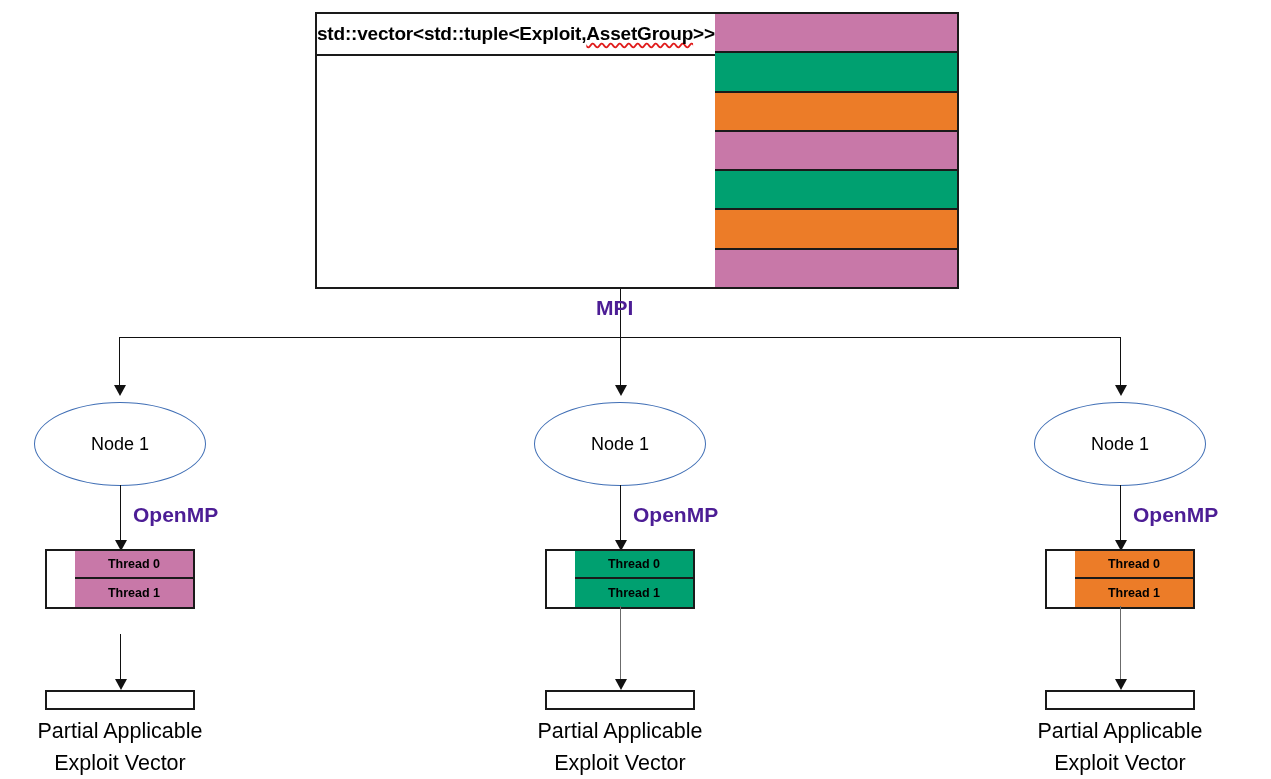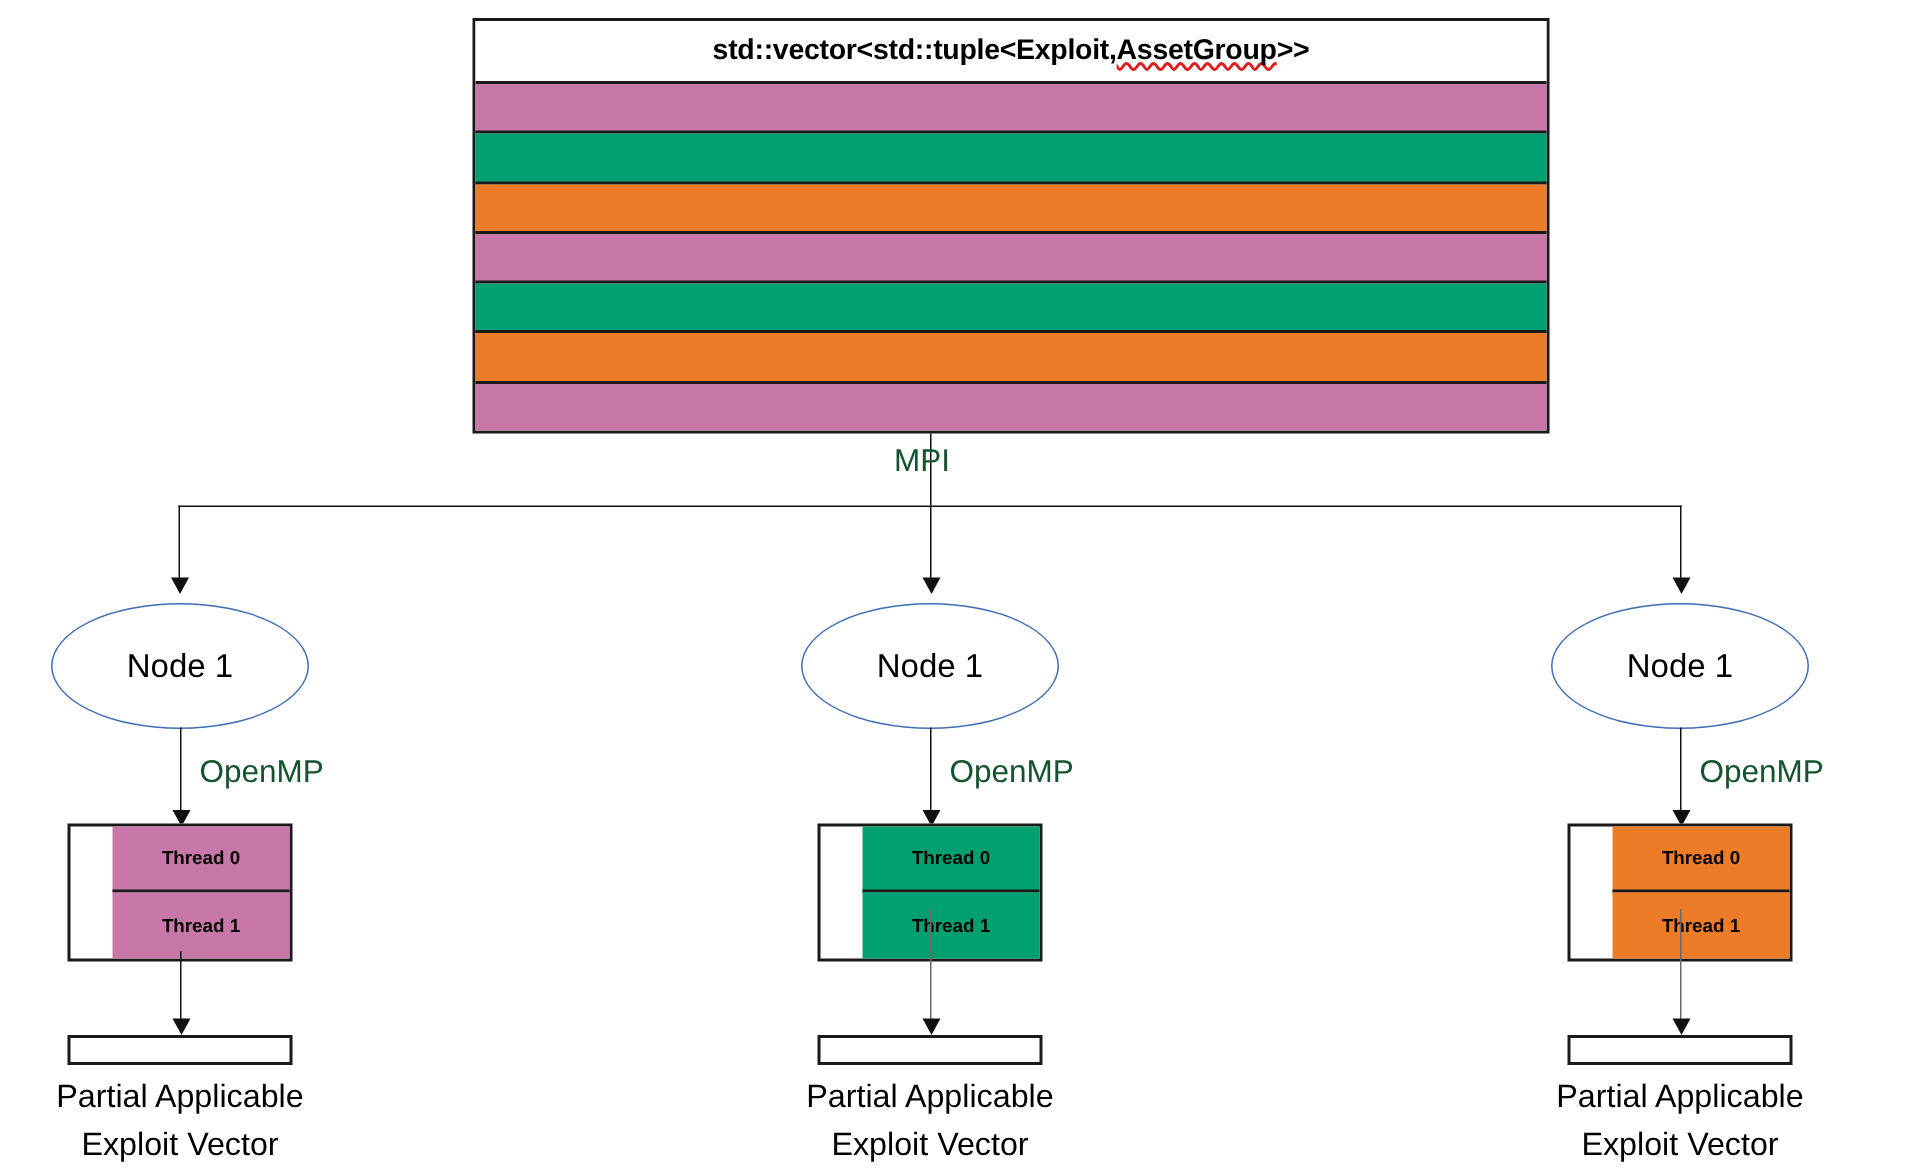--- a/index.html
+++ b/index.html
@@ -24,13 +24,12 @@
     position: absolute;
     left: 315px;
     top: 12px;
-    width: 718px;
+    width: 644px;
     height: 277px;
     border: 2px solid #1a1a1a;
     box-sizing: border-box;
     background: #ffffff;
     display: flex;
-    flex-direction: column;
   }
   .vector-title {
     height: 40px;

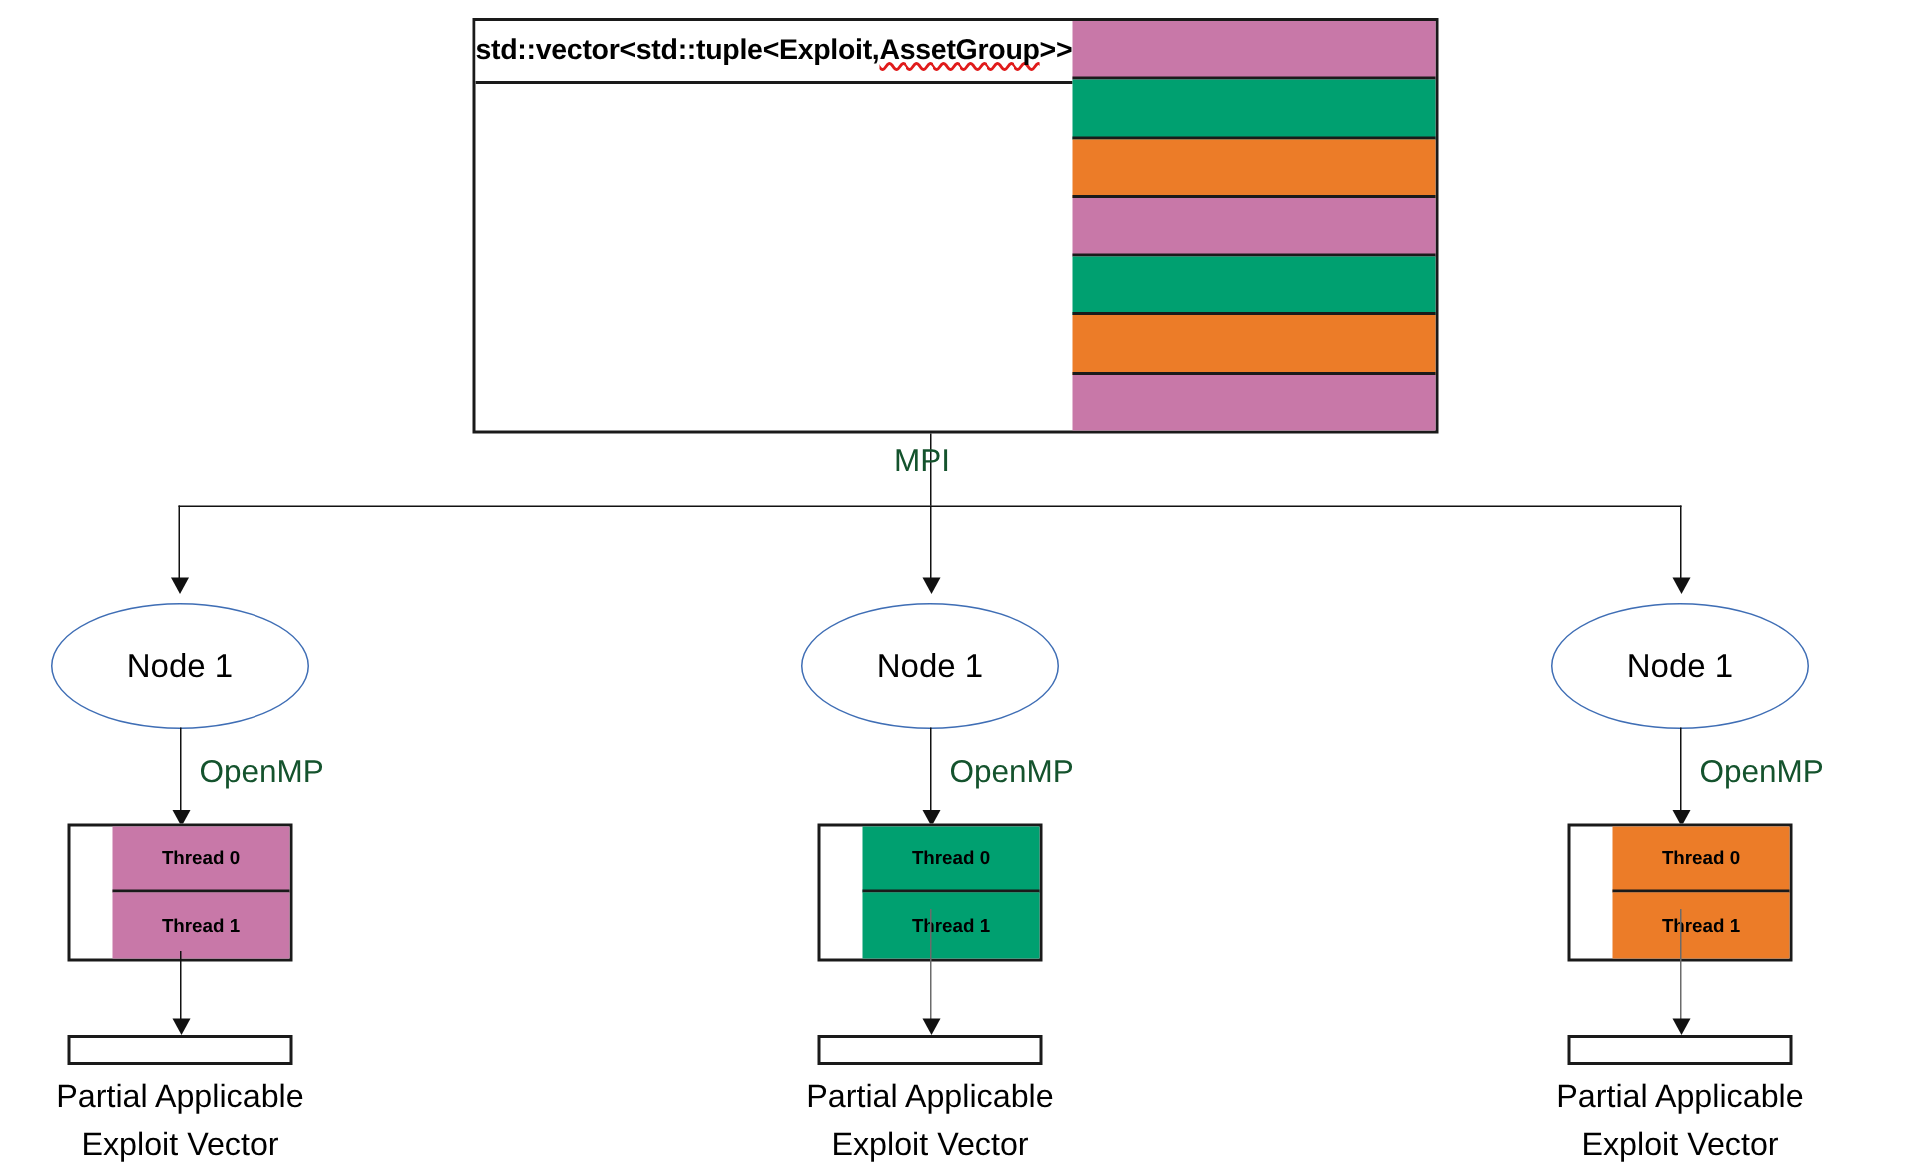--- a/index.html
+++ b/index.html
@@ -92,7 +92,8 @@
     position: absolute;
     font-size: 21px;
     white-space: nowrap;
-    color: #14532d;
+    color: #4c1d95;
+    font-weight: bold;
   }
 
   

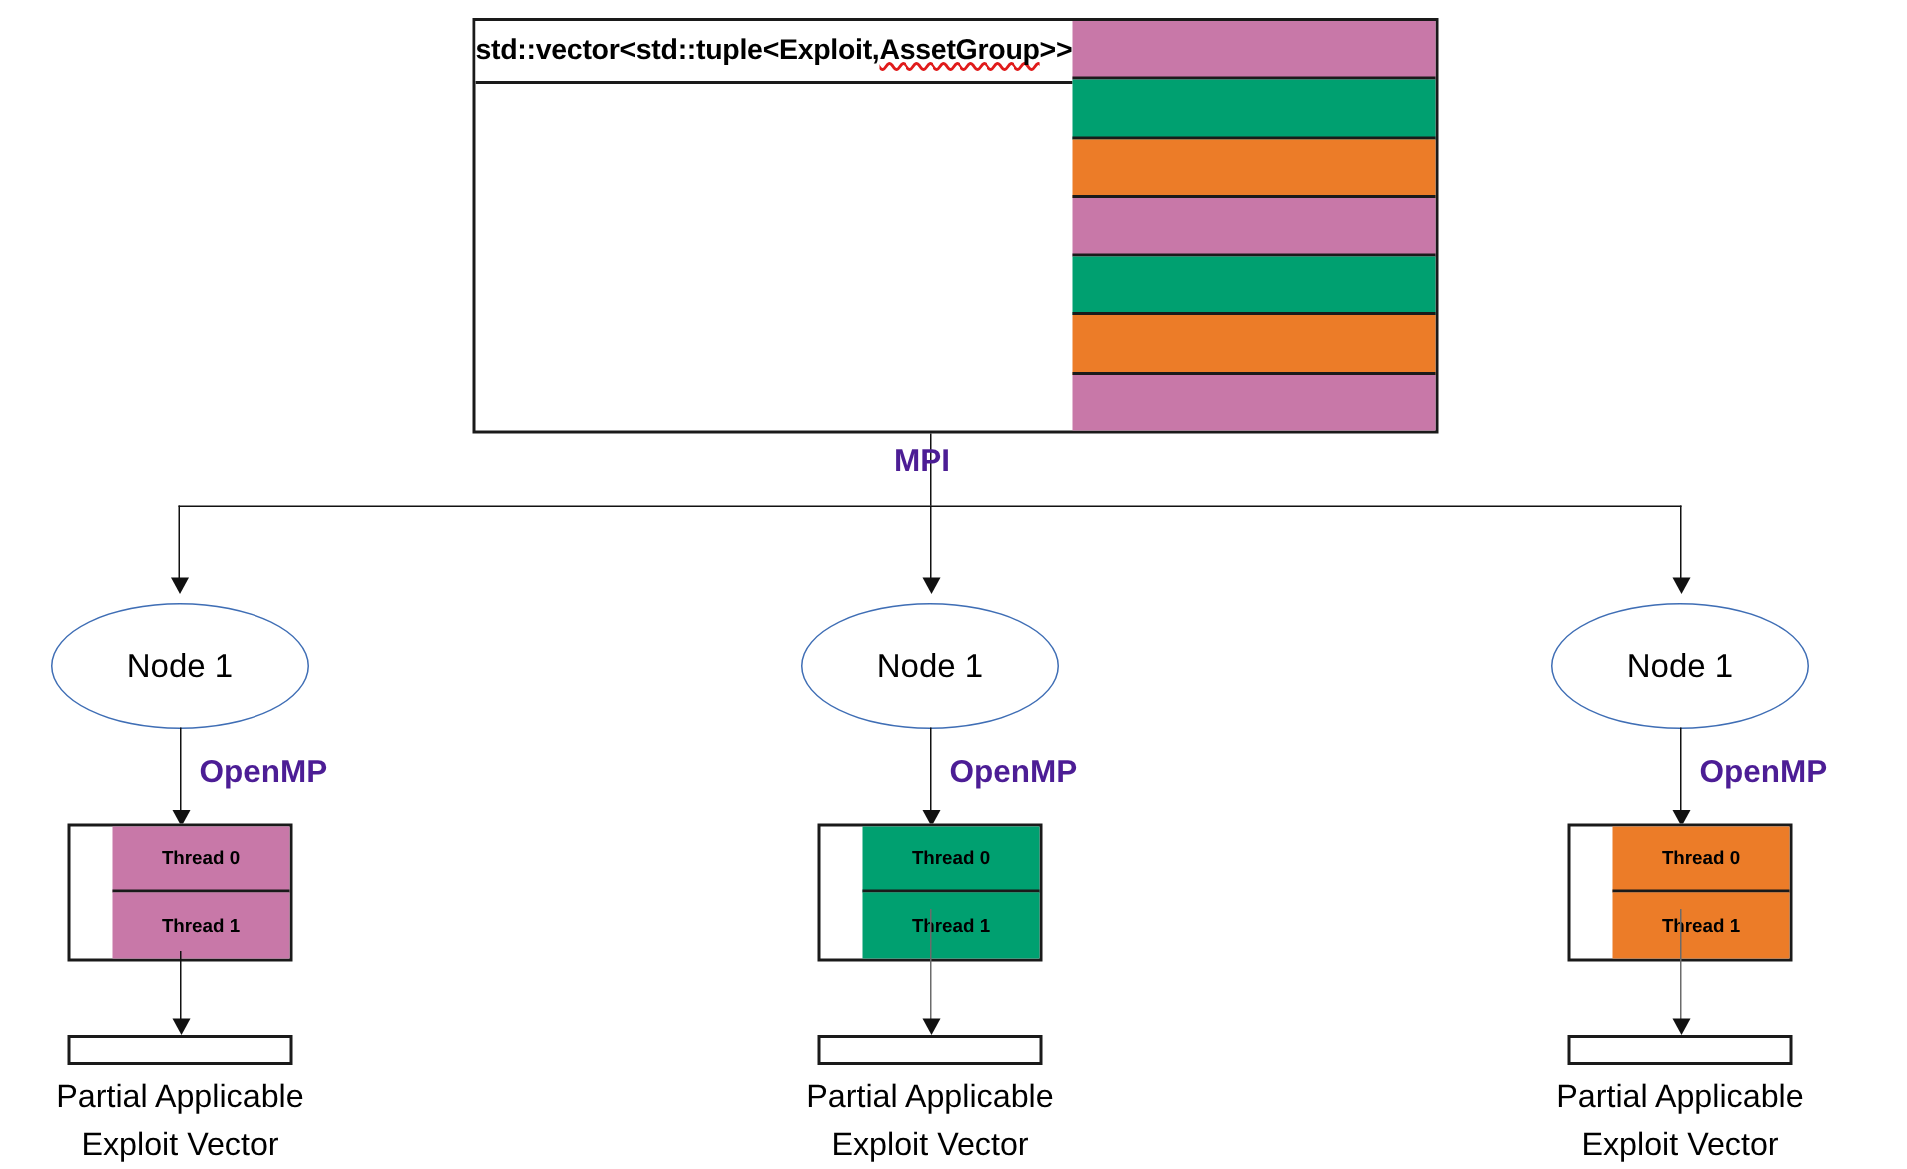--- a/index.html
+++ b/index.html
@@ -108,7 +108,7 @@
     display: flex;
     align-items: center;
     justify-content: center;
-    font-size: 22px;
+    font-size: 18px;
     color: #000000;
   }
 

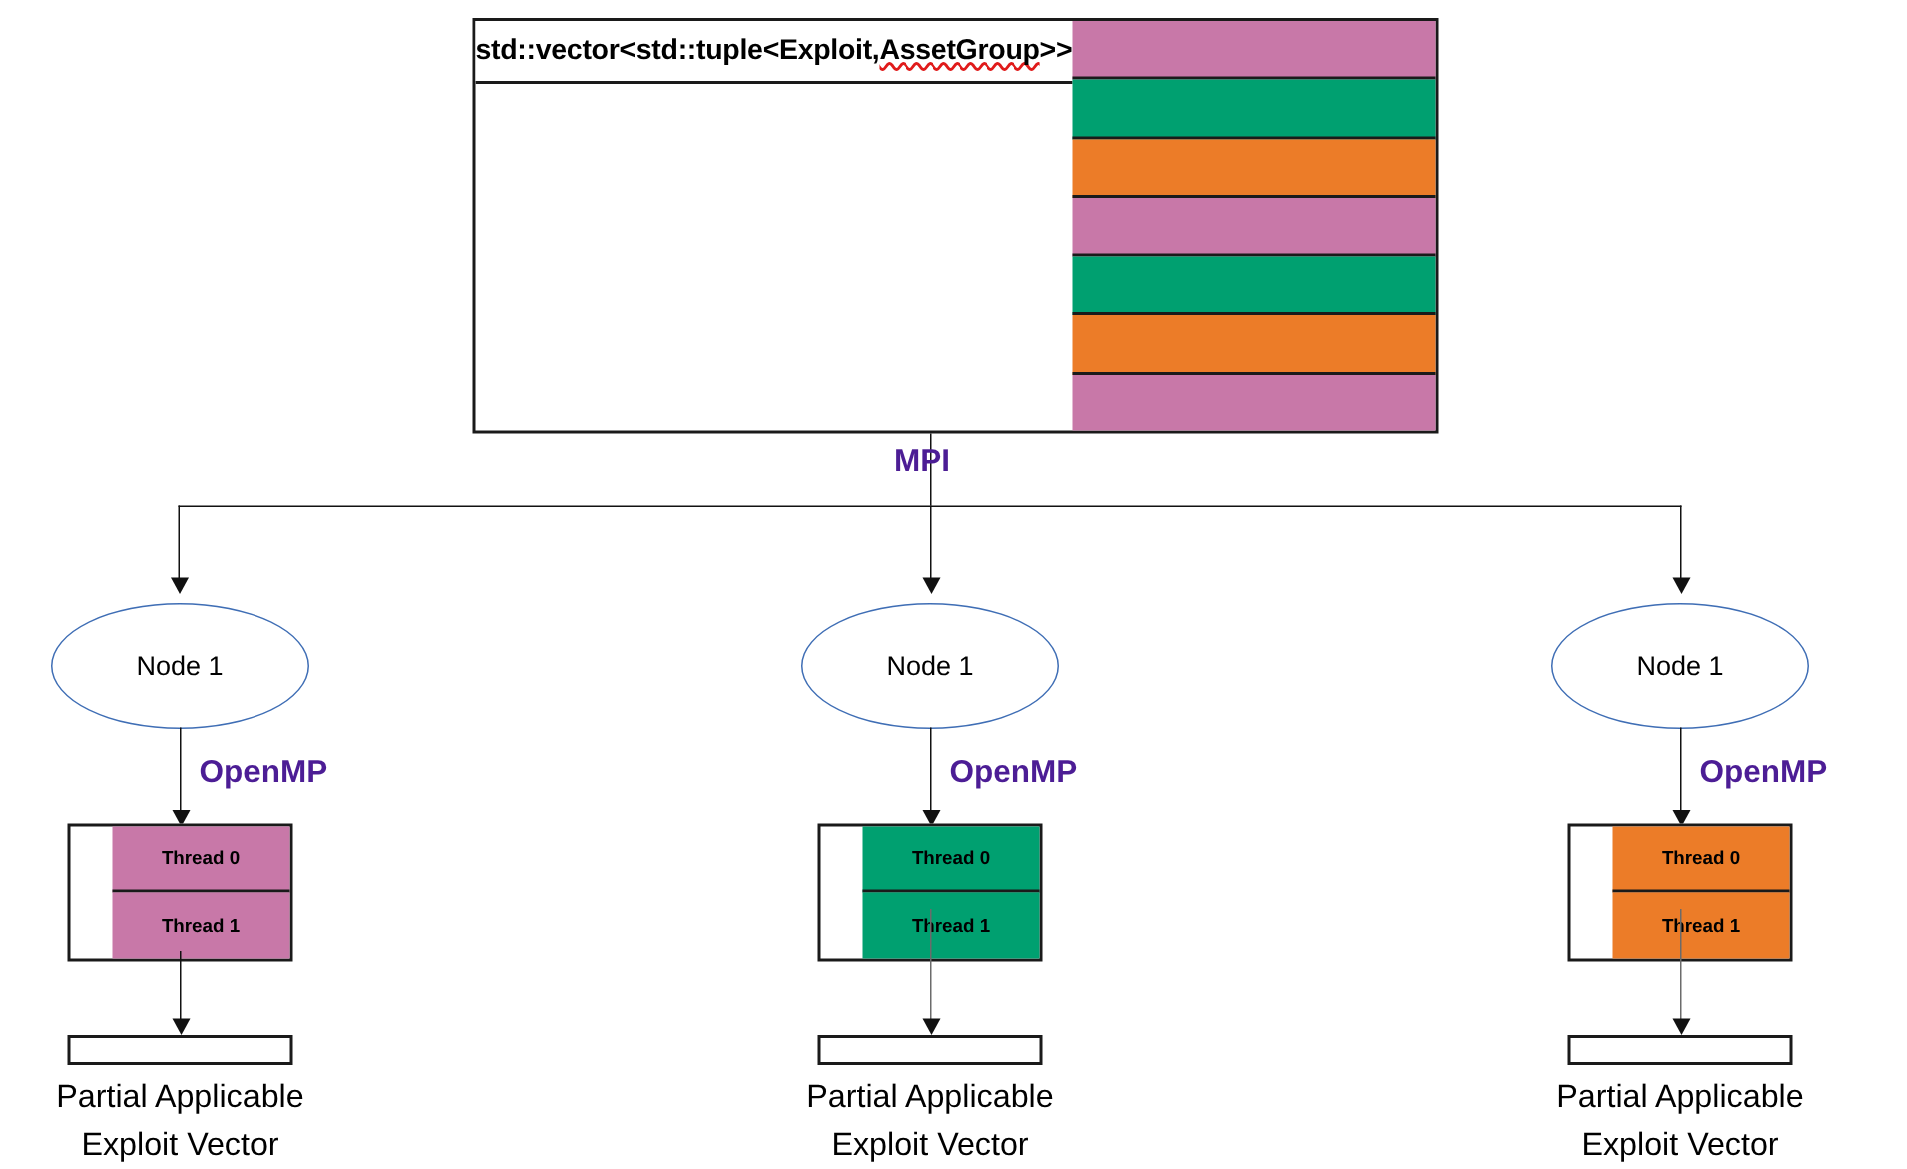--- a/index.html
+++ b/index.html
@@ -121,7 +121,7 @@
     background: #ffffff;
   }
   .thread-row {
-    height: 44px;
+    height: 28px;
     display: flex;
     align-items: center;
     justify-content: center;

